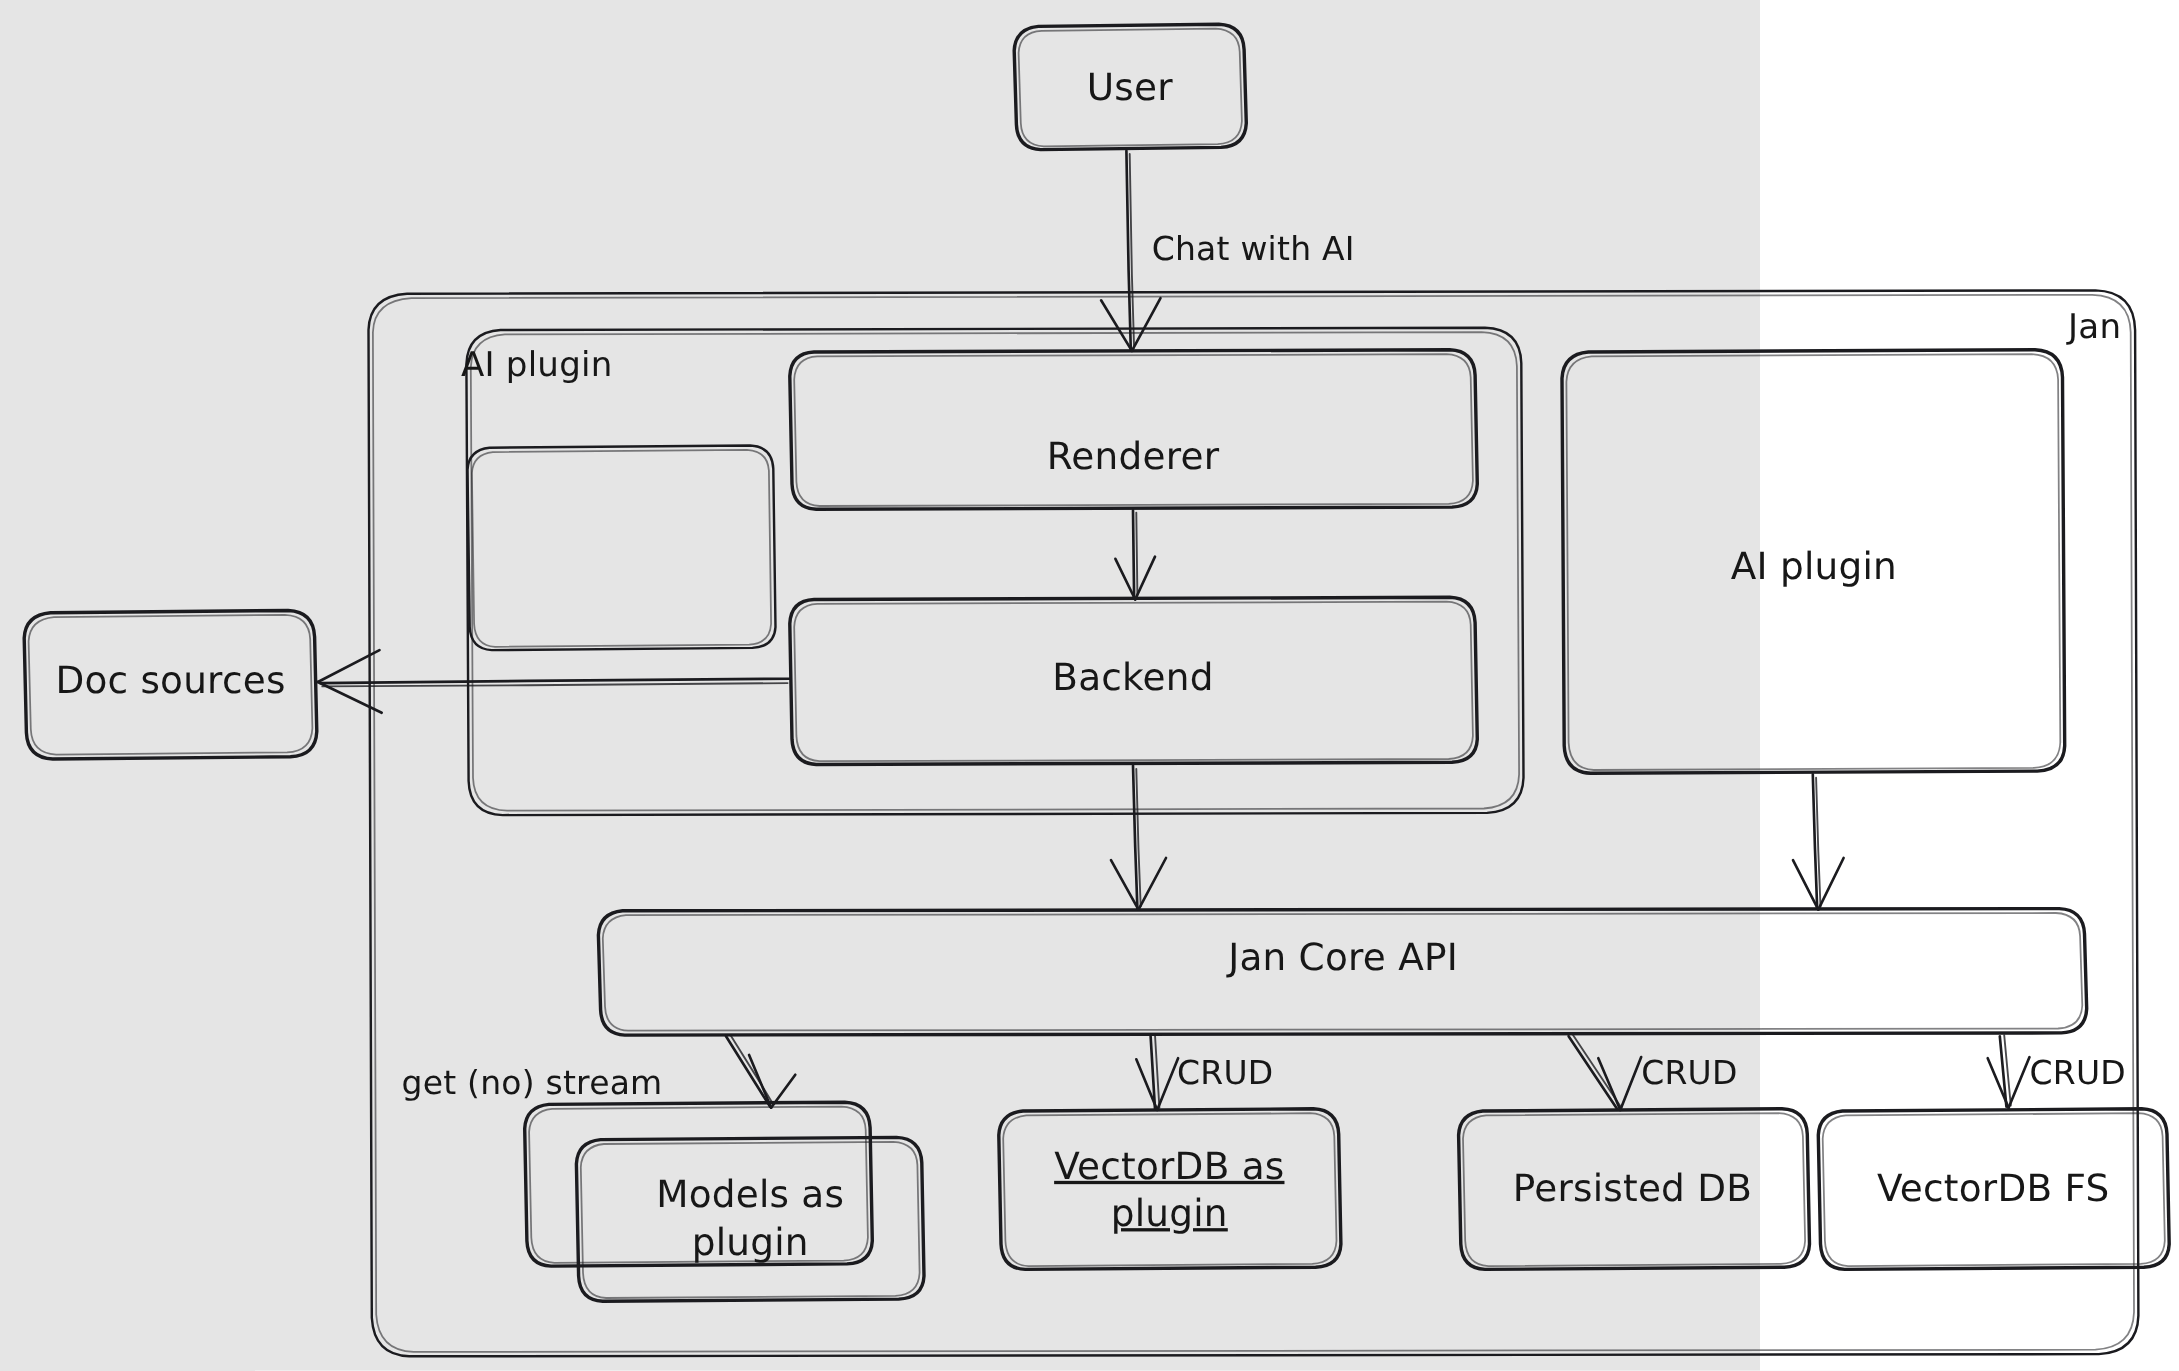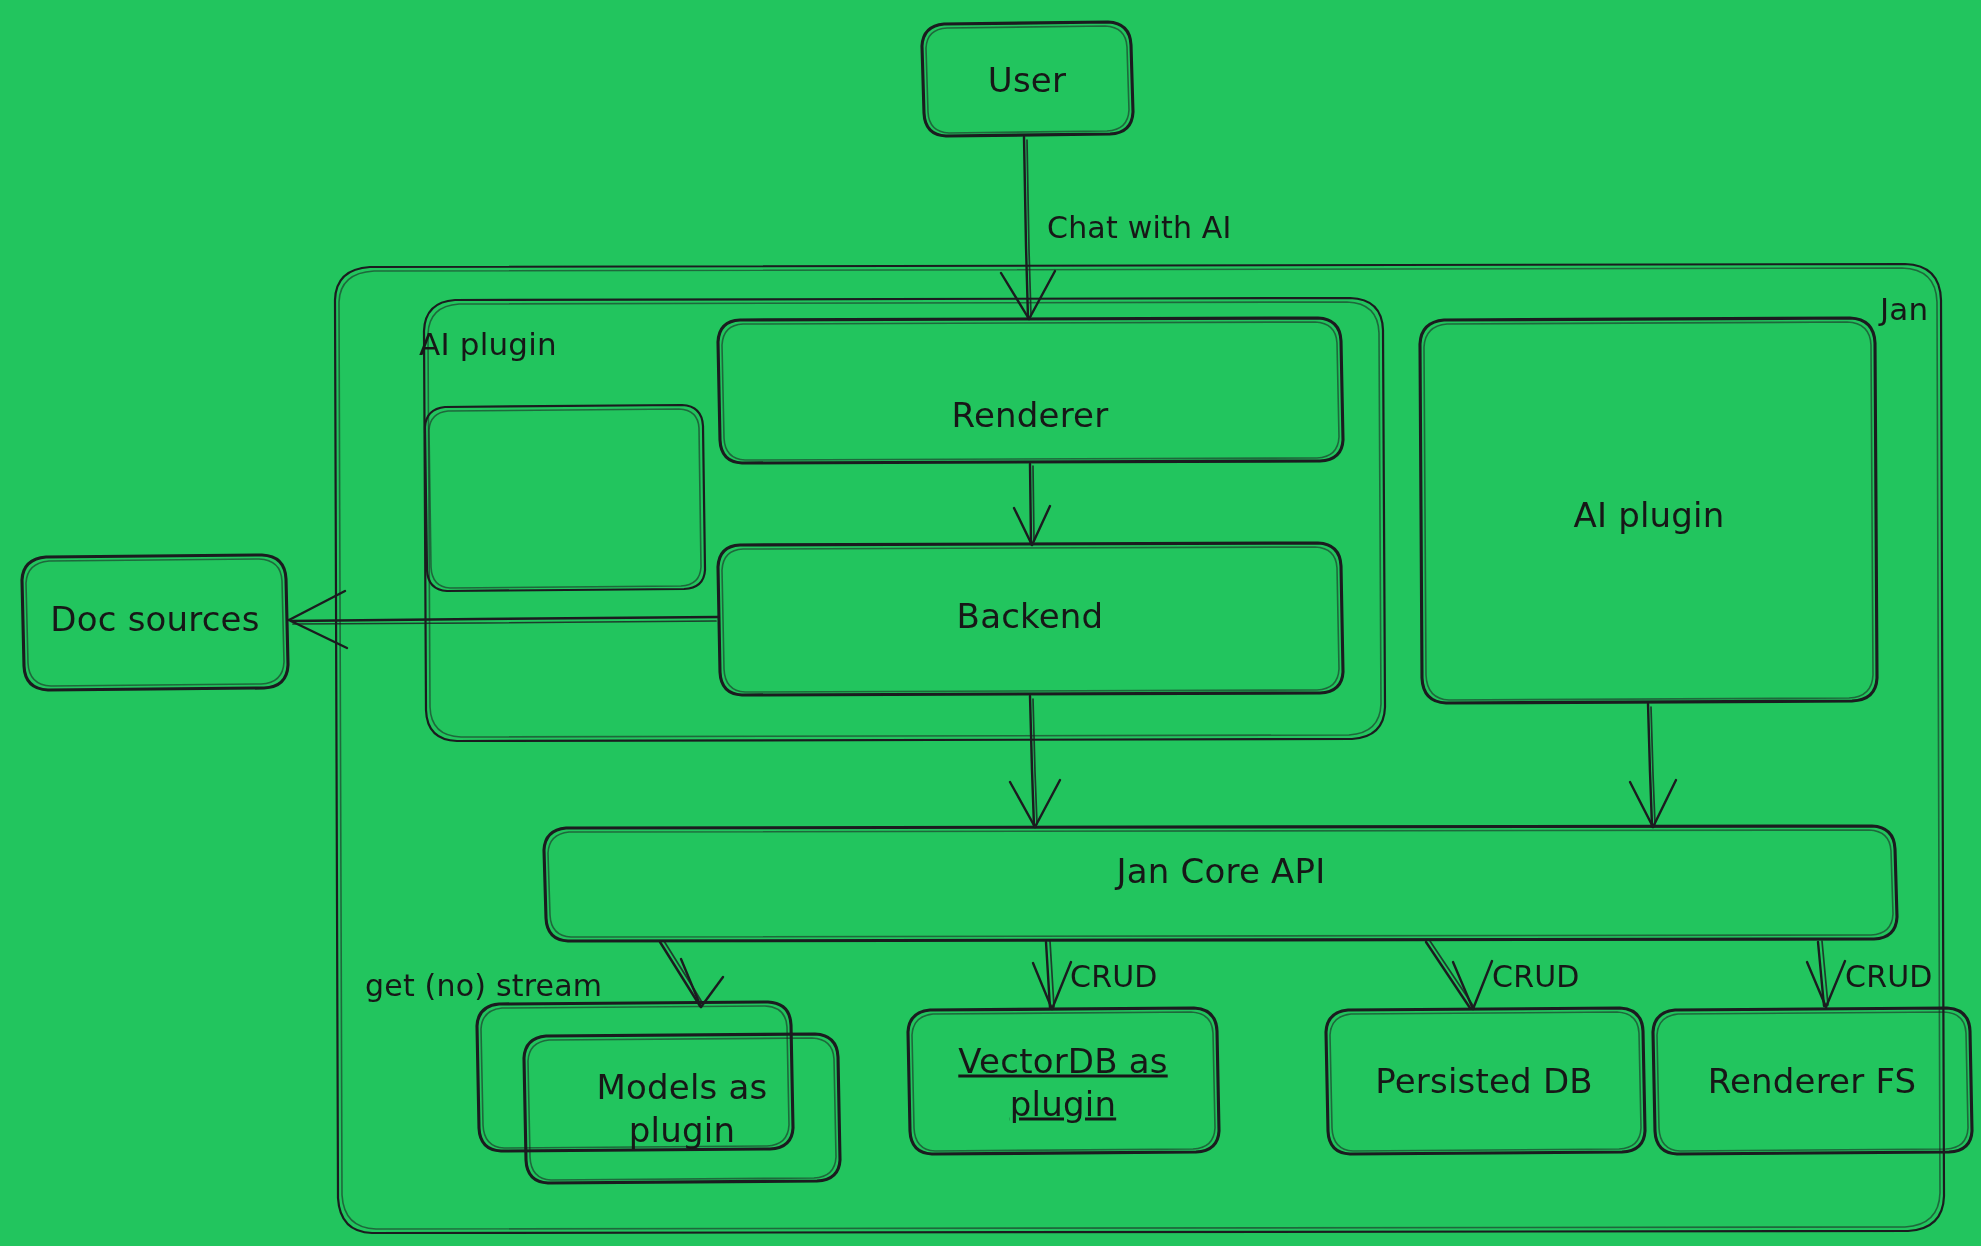--- a/index.html
+++ b/index.html
@@ -15,9 +15,9 @@
   }
   #stage {
     position: relative;
-    width: 1981px;
+    width: 1600px;
     height: 1246px;
-    background: #22c55e;
+    background: #e5e5e5;
   }
   svg#canvas {
     position: absolute;

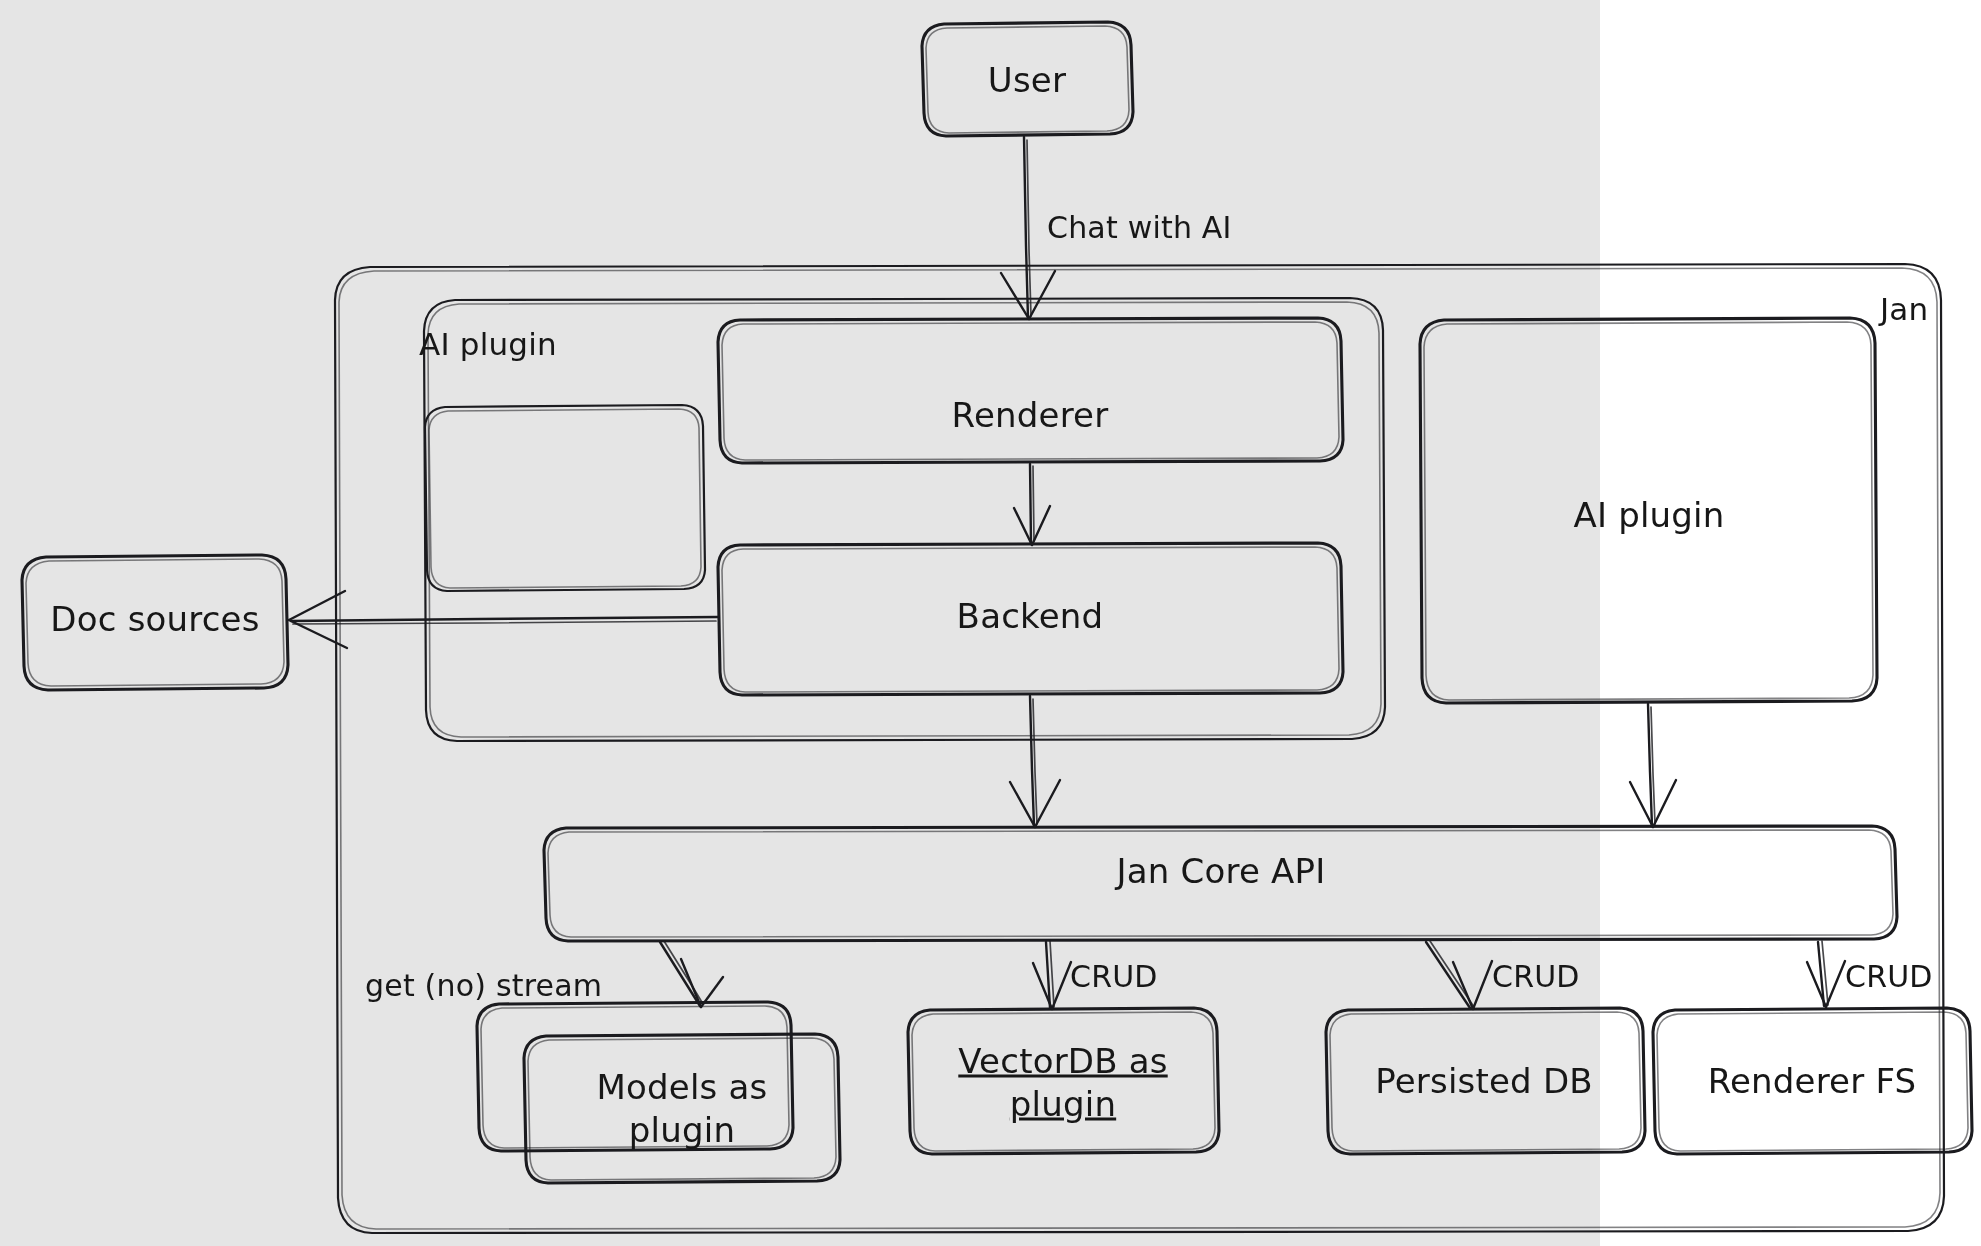--- a/index.html
+++ b/index.html
@@ -60,7 +60,6 @@
   .lbl.group {
     font-size: 31px;
     transform: translate(0, -50%);
-    margin-top: 12px;
   }
   .lbl.edge-text {
     font-size: 30px;

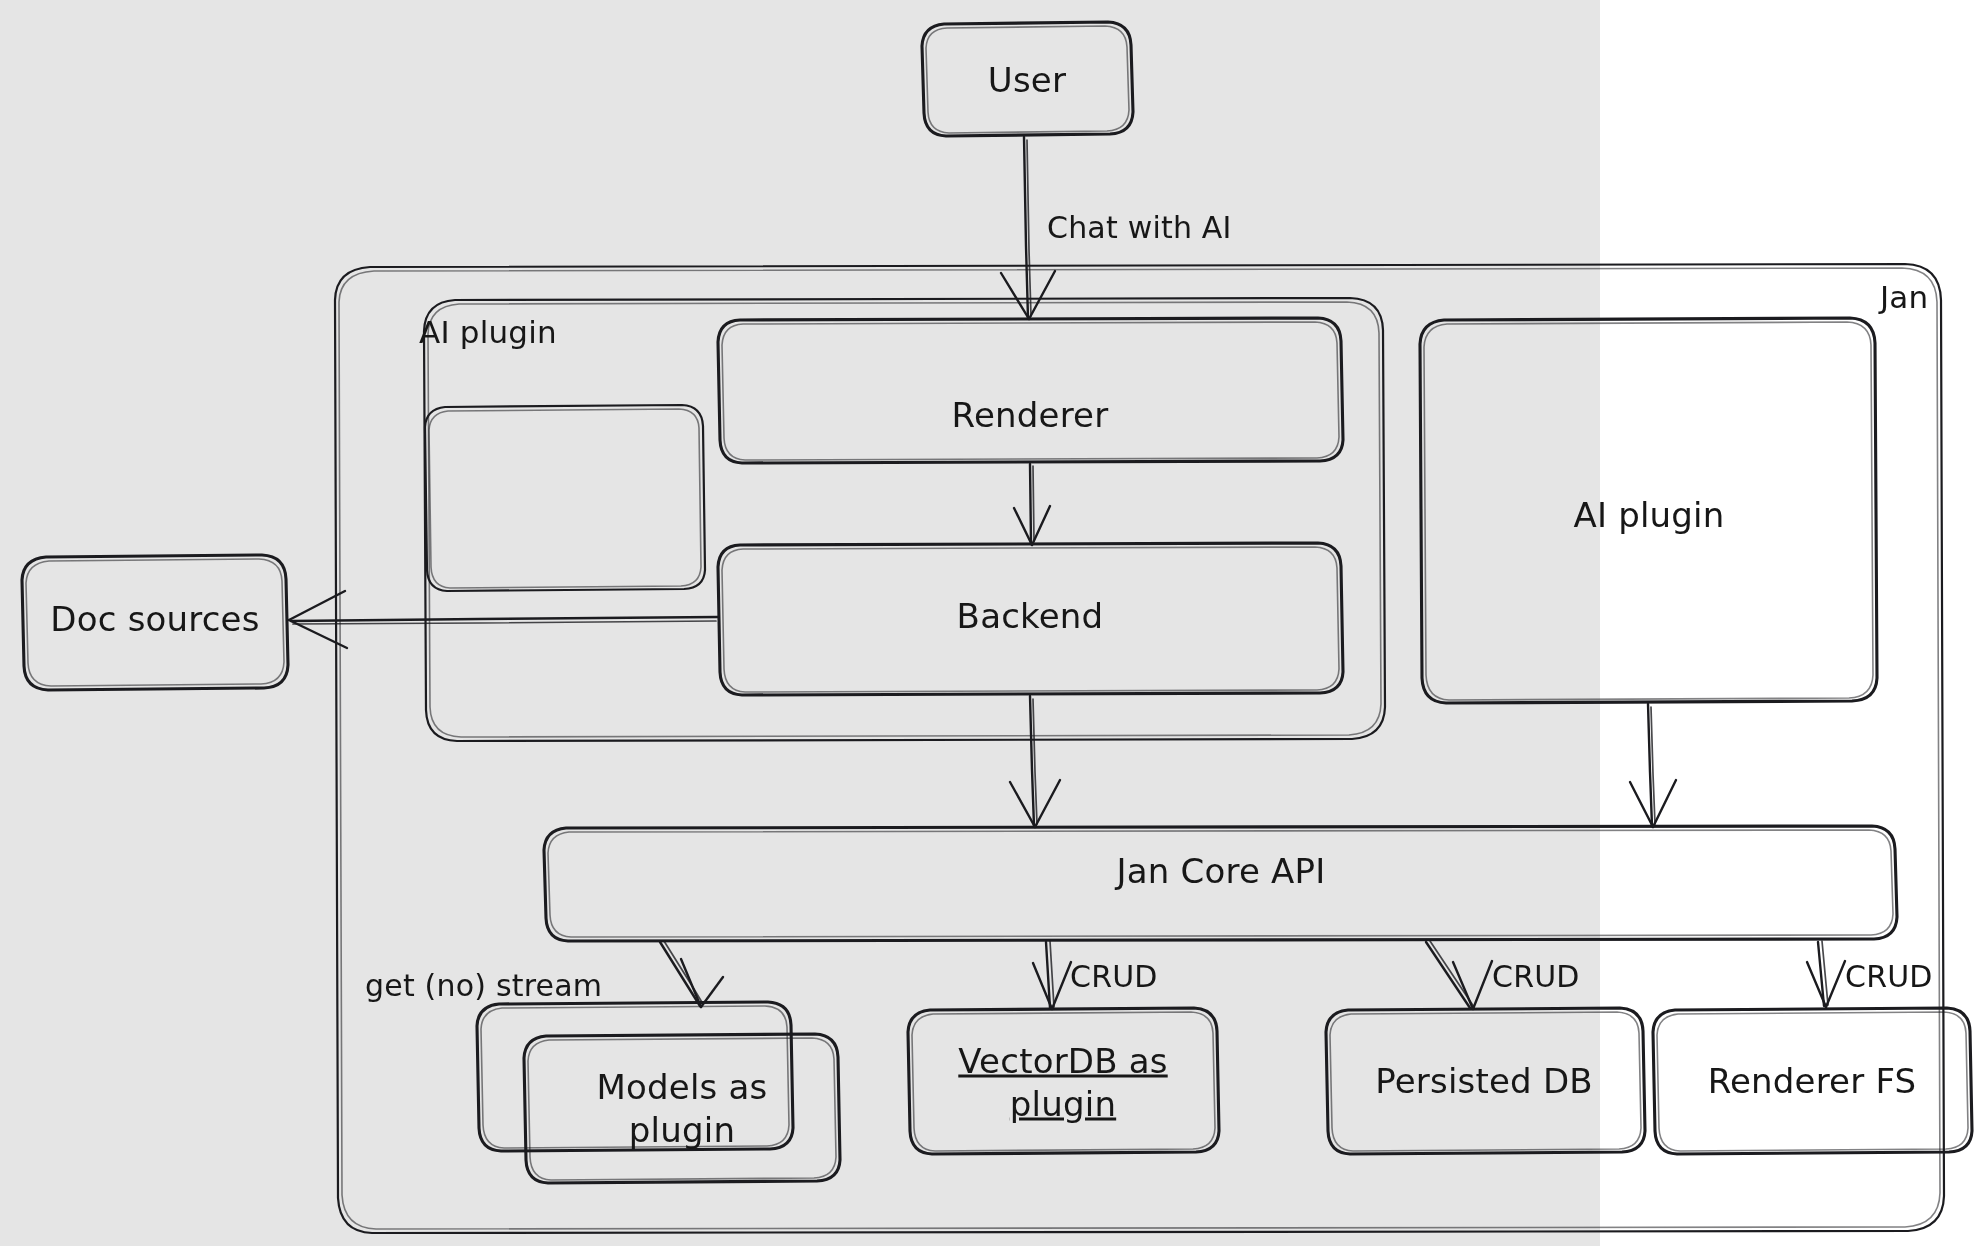--- a/index.html
+++ b/index.html
@@ -248,7 +248,7 @@
 
   <div class="lbl node" style="left:1484px; top:1082px;">Persisted DB</div>
 
-  <div class="lbl node" style="left:1812px; top:1082px;">Renderer FS</div>
+  <div class="lbl node" style="left:1812px; top:1082px;">VectorDB FS</div>
 
 </div>
 

